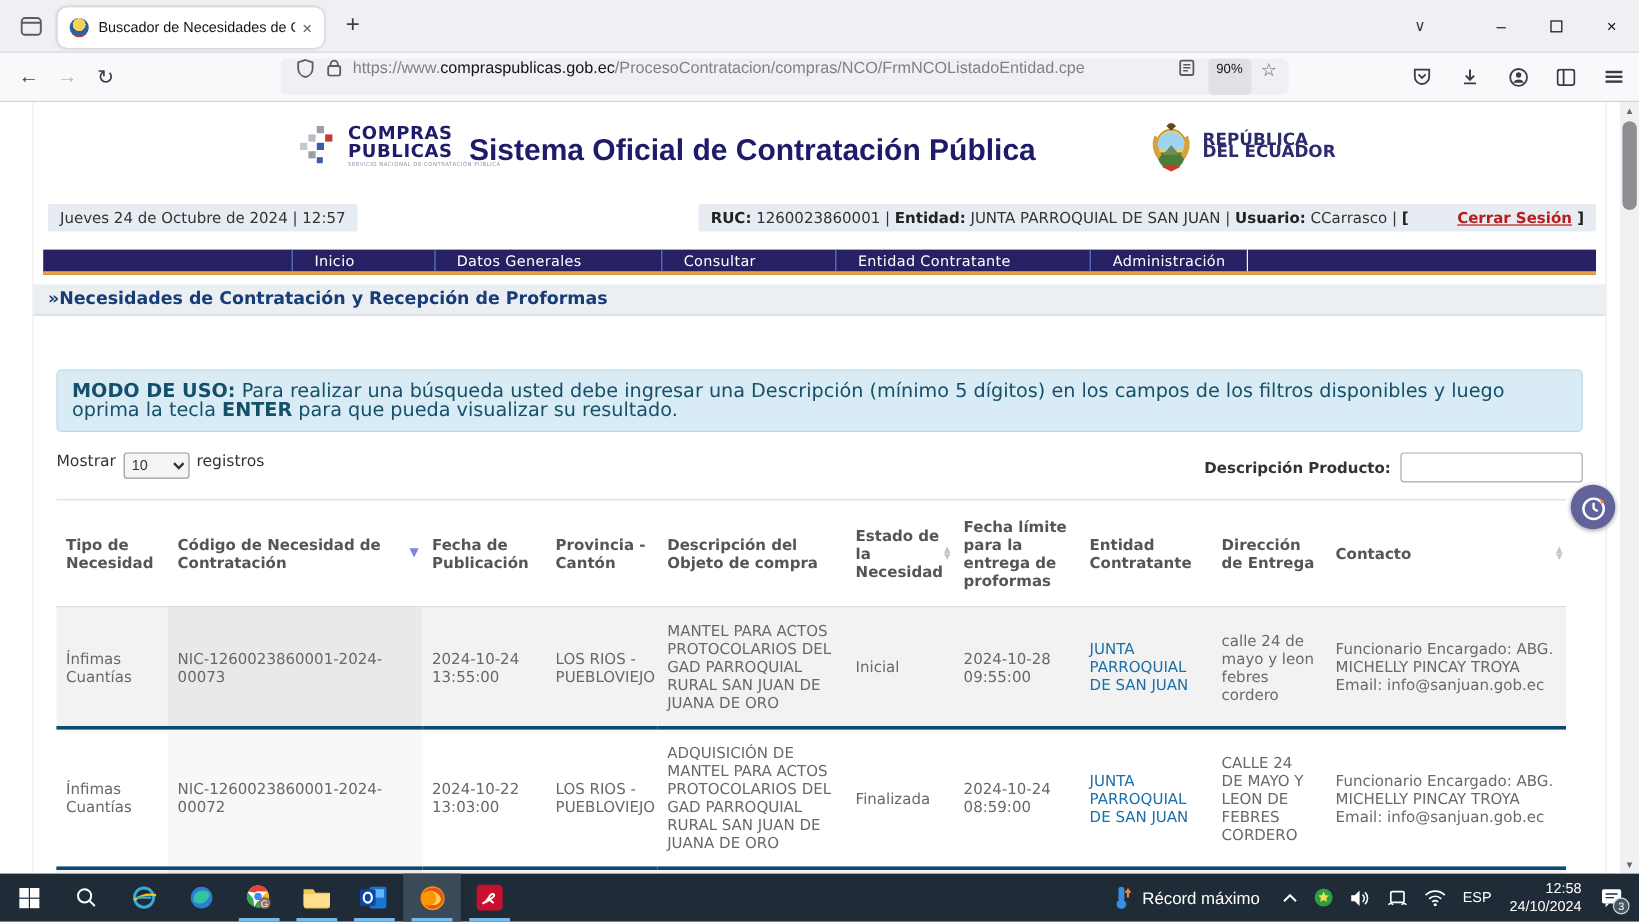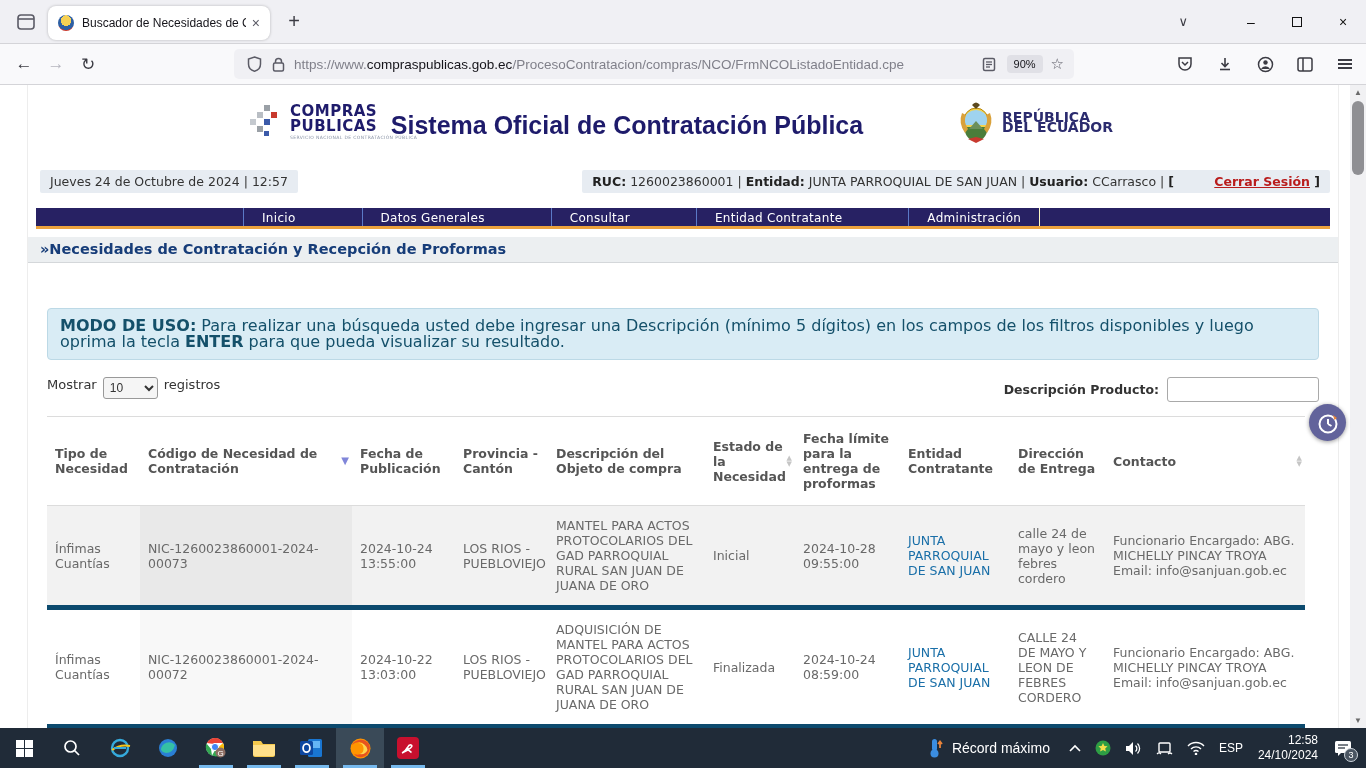--- a/index.html
+++ b/index.html
@@ -24,7 +24,7 @@
   .navbtn { width:32px; height:30px; display:flex; align-items:center; justify-content:center; font-size:17px; color:#3b3b43; border-radius:4px; }
   .navbtn.back { margin-left:8px; }
   .navbtn.fwd { color:#b5b5be; }
-  .urlbar { height:30px; background:#f0f0f4; border-radius:5px; margin-left:130px; width:840px; display:flex; align-items:center; padding:0 8px; }
+  .urlbar { height:30px; background:#f0f0f4; border-radius:5px; margin-left:130px; width:840px; display:flex; padding:0 8px; }
   .urlbar .uicon { margin:0 5px; color:#5b5b66; display:flex; }
   .urltext { font-size:13.5px; color:#80808a; margin-left:4px; white-space:nowrap; overflow:hidden; flex:1; }
   .urltext .domain { color:#15141a; }

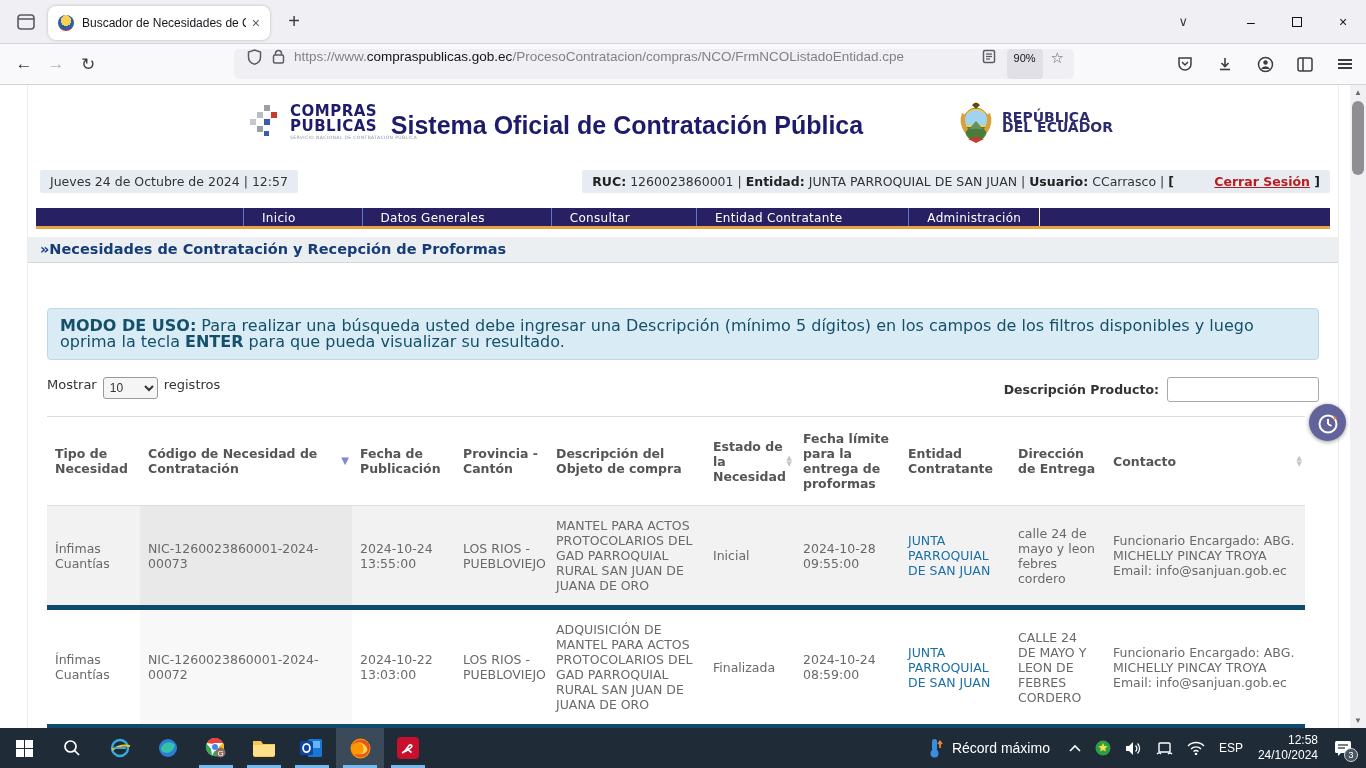--- a/index.html
+++ b/index.html
@@ -79,7 +79,7 @@
   
   .data-table { margin:14px 0 0 19px; border-collapse:collapse; table-layout:fixed; width:1258px; font-size:12.5px; color:#696969; }
   .data-table th { border-top:1px solid #dcdcdc; border-bottom:1px solid #dcdcdc; text-align:left; font-weight:bold; color:#555; padding:14px 8px; vertical-align:middle; position:relative; line-height:15px; }
-  .data-table td { padding:12px 8px; vertical-align:middle; line-height:15px; border-bottom:5px solid #0c4a6e; }
+  .data-table td { padding:12px 8px; vertical-align:middle; line-height:15px; border-bottom:3px solid #0c4a6e; }
   .data-table tr.odd td { background:#f2f2f2; }
   .data-table tr.odd td.sorted-col { background:#e9e9e9; }
   .data-table tr.even td { background:#fff; }

